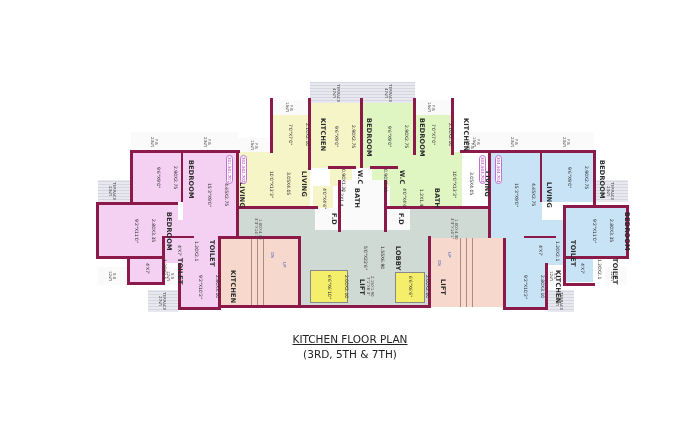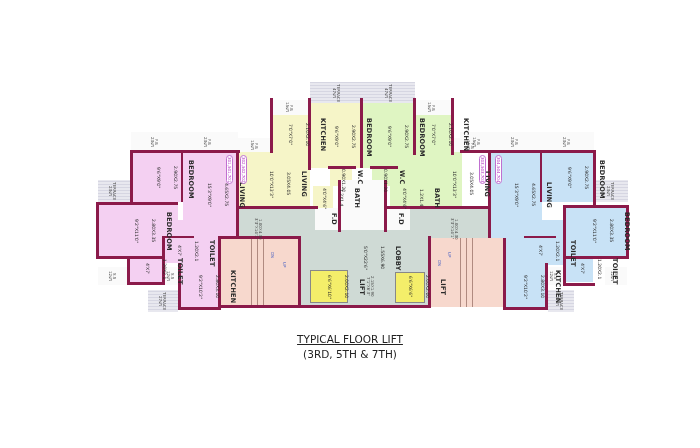--- a/index.html
+++ b/index.html
@@ -301,7 +301,7 @@
   <div class="tiny" style="left:437px;top:258px;height:10px;color:#3050c0;">DN</div>
 </div>
 
-<div class="title t1"><span>TYPICAL FLOOR LIFT</span></div>
+<div class="title t1"><span>KITCHEN FLOOR PLAN</span></div>
 <div class="title t2">(3RD, 5TH &amp; 7TH)</div>
 
 </body></html>

